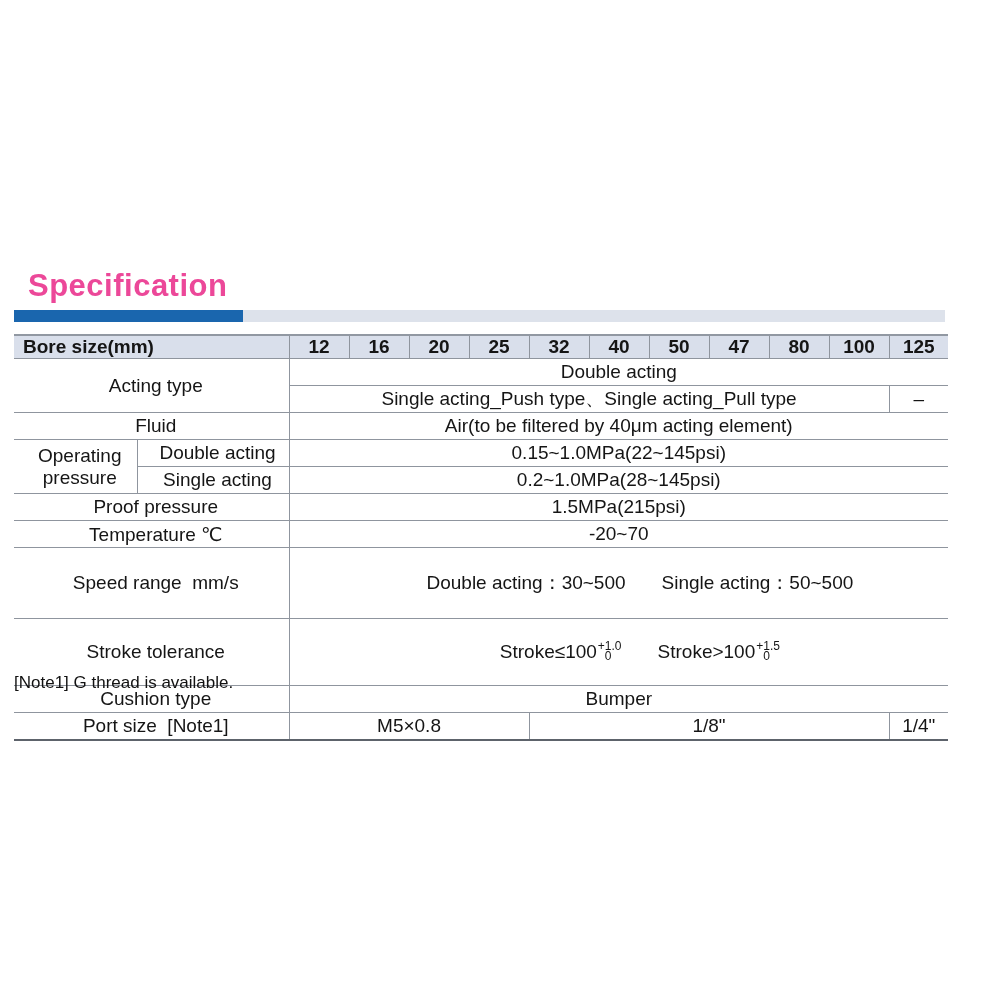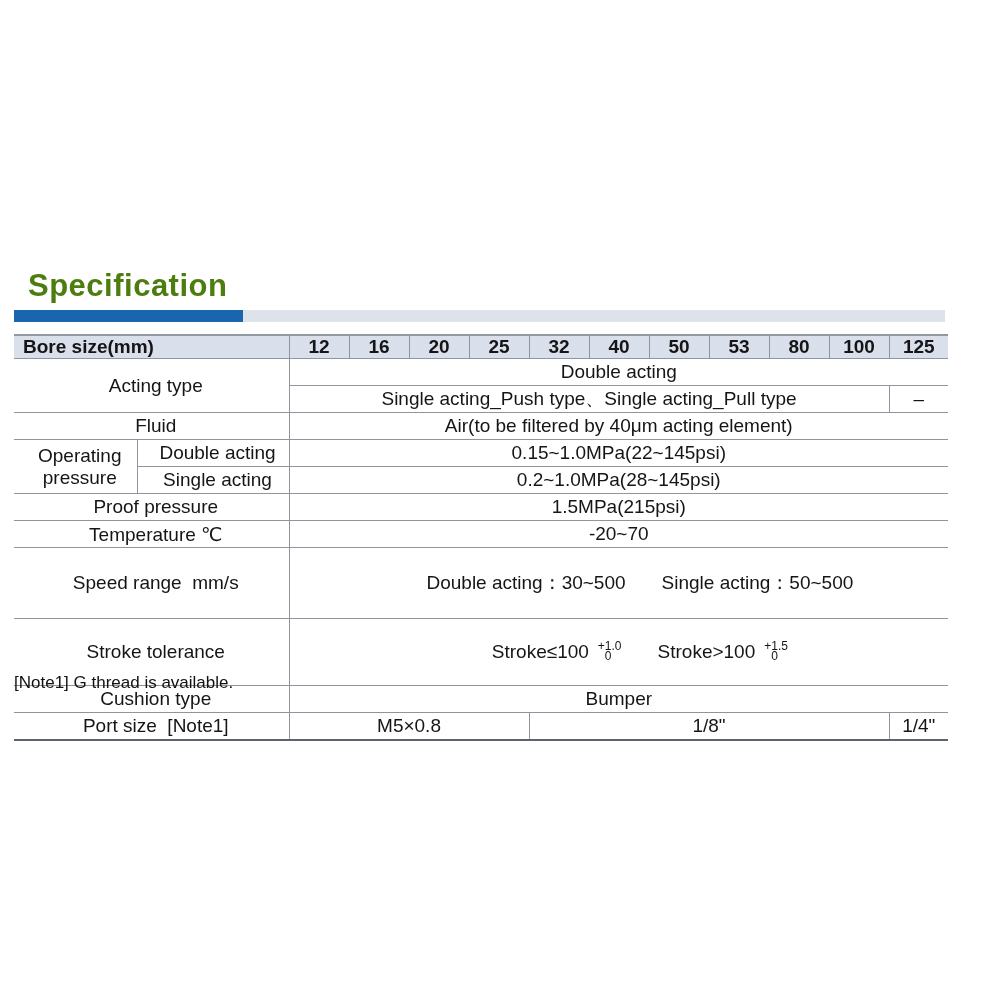--- a/index.html
+++ b/index.html
@@ -18,7 +18,7 @@
     left: 28px; top: 268px;
     font-size: 31px;
     font-weight: bold;
-    color: #4d7c0f;
+    color: #ec4899;
     letter-spacing: 0.5px;
   }
   .title-bar {

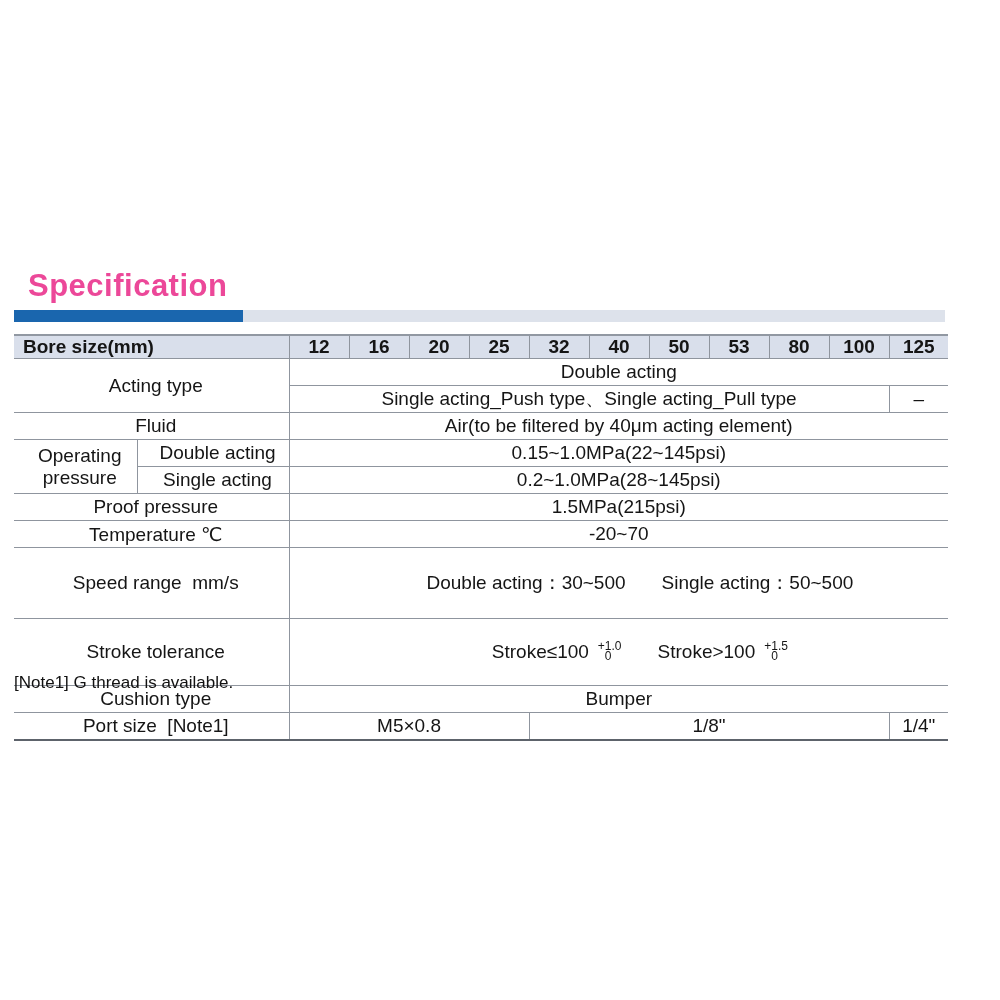--- a/index.html
+++ b/index.html
@@ -120,7 +120,7 @@
       <th>32</th>
       <th>40</th>
       <th>50</th>
-      <th>53</th>
+      <th>47</th>
       <th>80</th>
       <th>100</th>
       <th class="no-right">125</th>

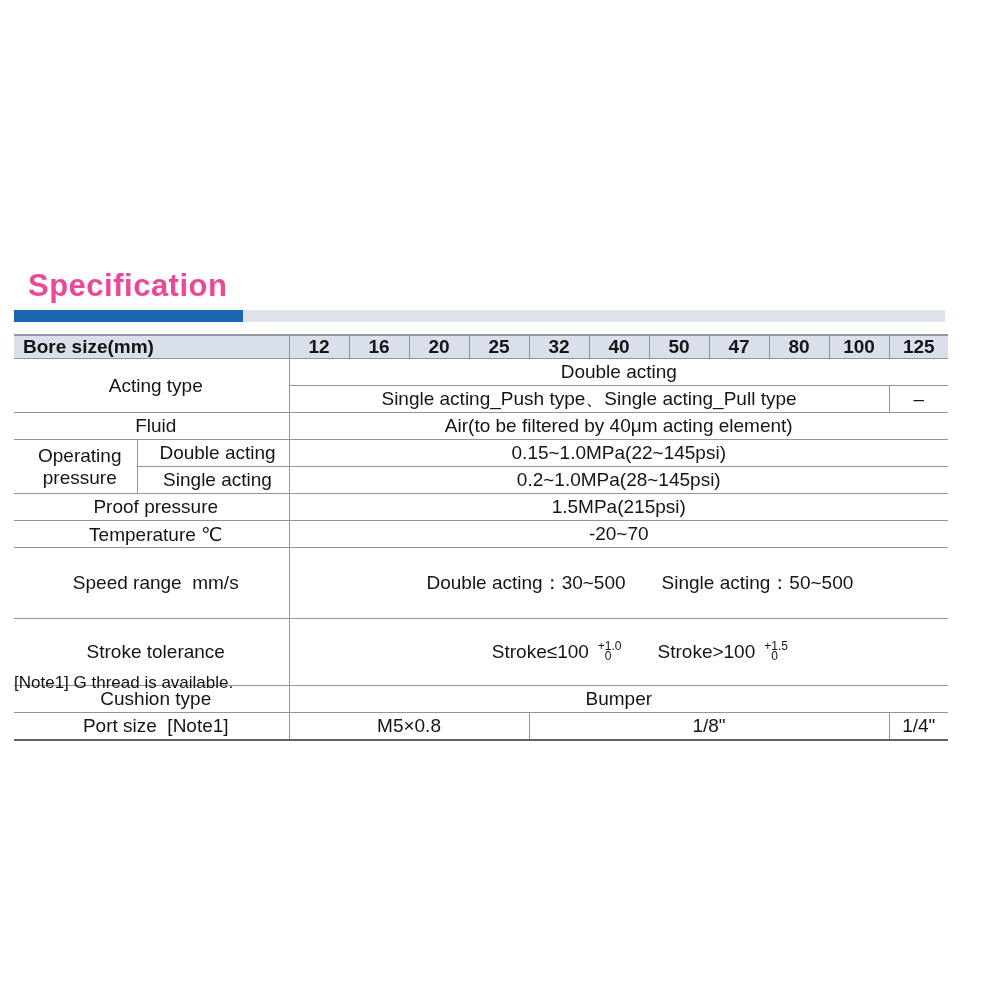--- a/index.html
+++ b/index.html
@@ -67,7 +67,7 @@
     font-size: 12px;
     line-height: 10px;
     vertical-align: middle;
-    margin-left: 9px;
+    margin-left: 1px;
     transform: translateY(-2px);
   }
   .tol .tol-bot { padding-left: 7px; }

